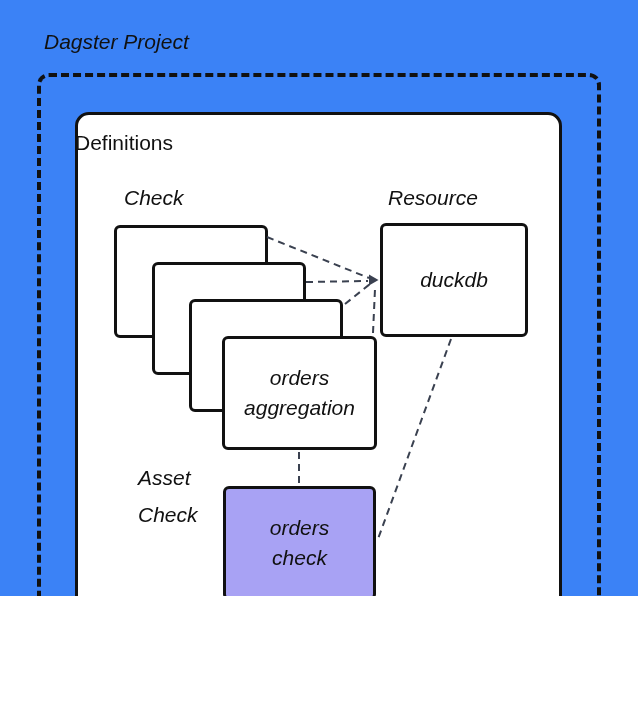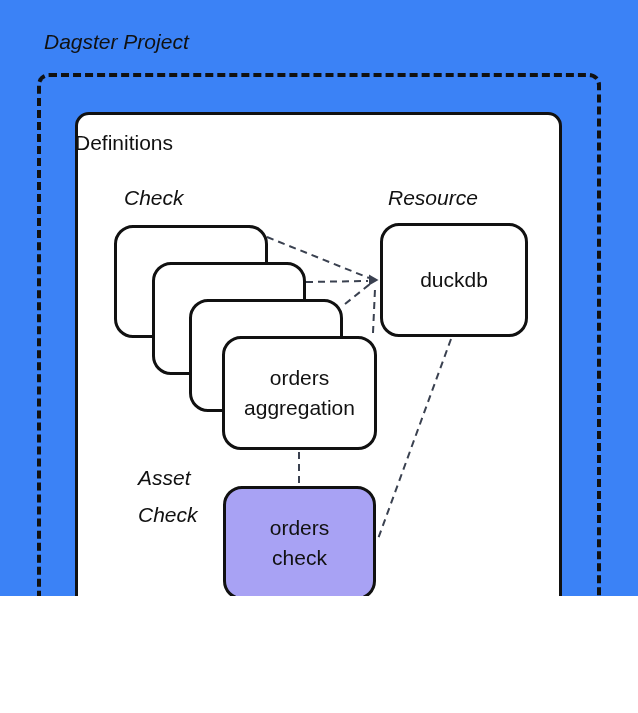--- a/index.html
+++ b/index.html
@@ -66,7 +66,7 @@
   .node {
     position: absolute;
     border: 3.5px solid #111111;
-    border-radius: 19px;
+    border-radius: 6px;
     box-sizing: border-box;
     background: #ffffff;
     display: flex;
@@ -76,6 +76,7 @@
     font-size: 21px;
     line-height: 30px;
     white-space: pre-line;
+    font-style: italic;
   }
   .card-1 { left: 114px; top: 225px; width: 154px; height: 113px; }
   .card-2 { left: 152px; top: 262px; width: 154px; height: 113px; }

